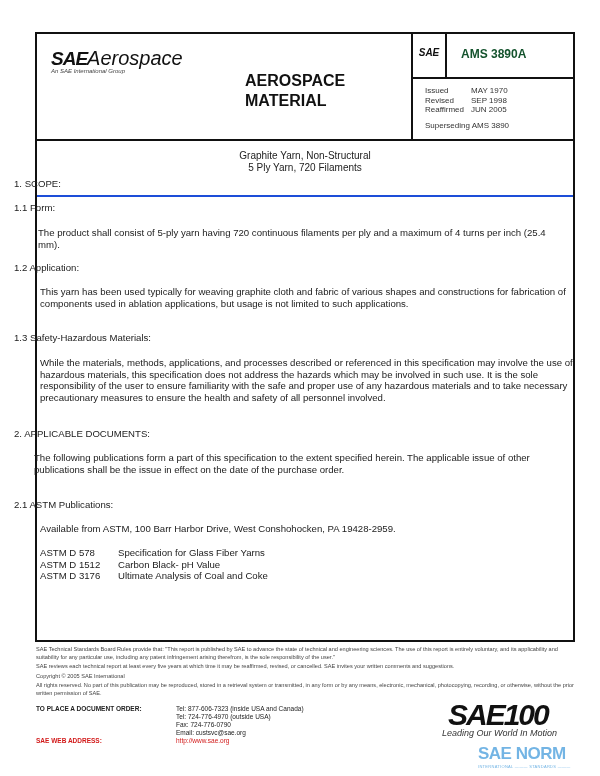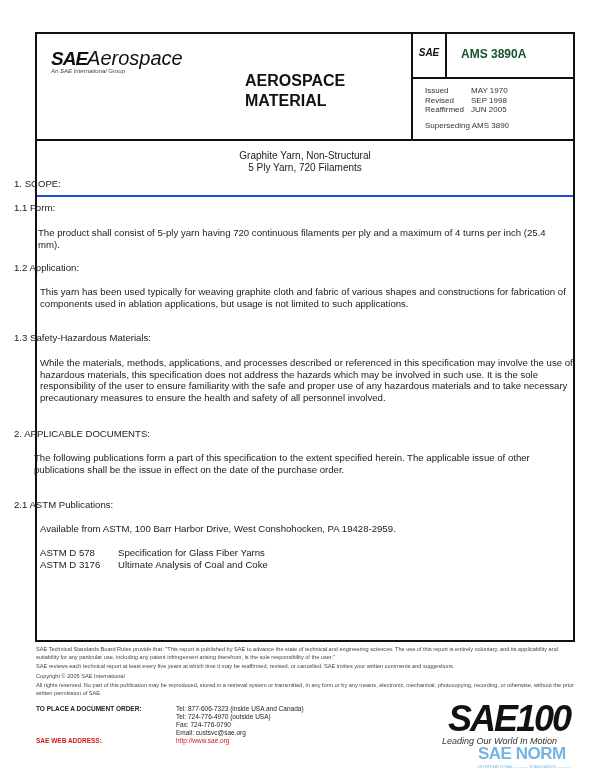--- a/index.html
+++ b/index.html
@@ -105,6 +105,10 @@
         <span>Specification for Glass Fiber Yarns</span>
       </div>
     <div class="row">
+        <span class="code">ASTM D 1512</span>
+        <span>Carbon Black- pH Value</span>
+      </div>
+    <div class="row">
         <span class="code">ASTM D 3176</span>
         <span>Ultimate Analysis of Coal and Coke</span>
       </div>

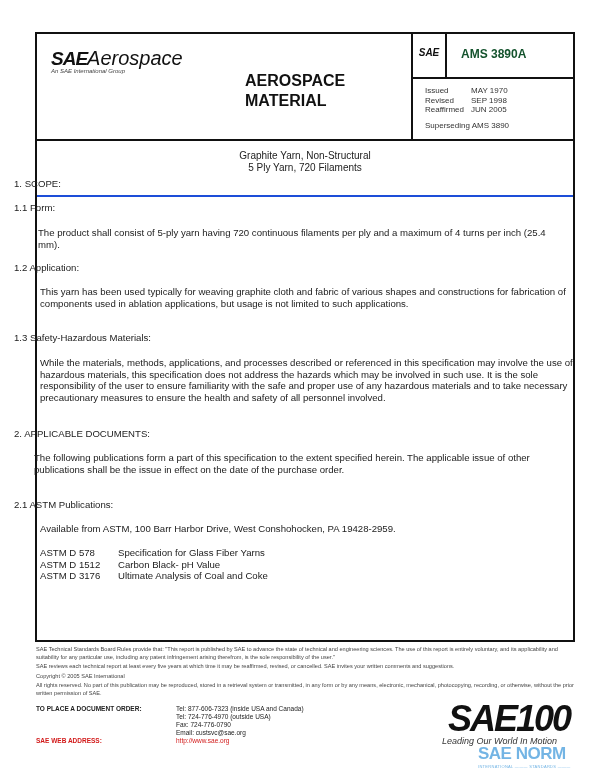--- a/index.html
+++ b/index.html
@@ -41,7 +41,7 @@
   .order .val { position:absolute; left:140px; width:200px; color:#222; }
   .red { color:#d21a1a !important; }
   .sae100 { position:absolute; left:448px; top:698px; }
-  .sae100 .big { font-weight:bold; font-style:italic; font-size:36px; letter-spacing:-2px; color:#111; }
+  .sae100 .big { font-weight:bold; font-style:italic; font-size:30px; letter-spacing:-2px; color:#111; }
   .sae100 .tag { font-style:italic; font-size:9px; color:#333; margin-top:-4px; margin-left:-6px; }
   .saenorm { position:absolute; left:478px; top:744px; font-weight:bold; font-size:17px; color:#5ba8e0; opacity:0.85; letter-spacing:-0.5px; }
   .saenorm .sub { font-size:4px; color:#5ba8e0; font-weight:normal; letter-spacing:0.3px; }

